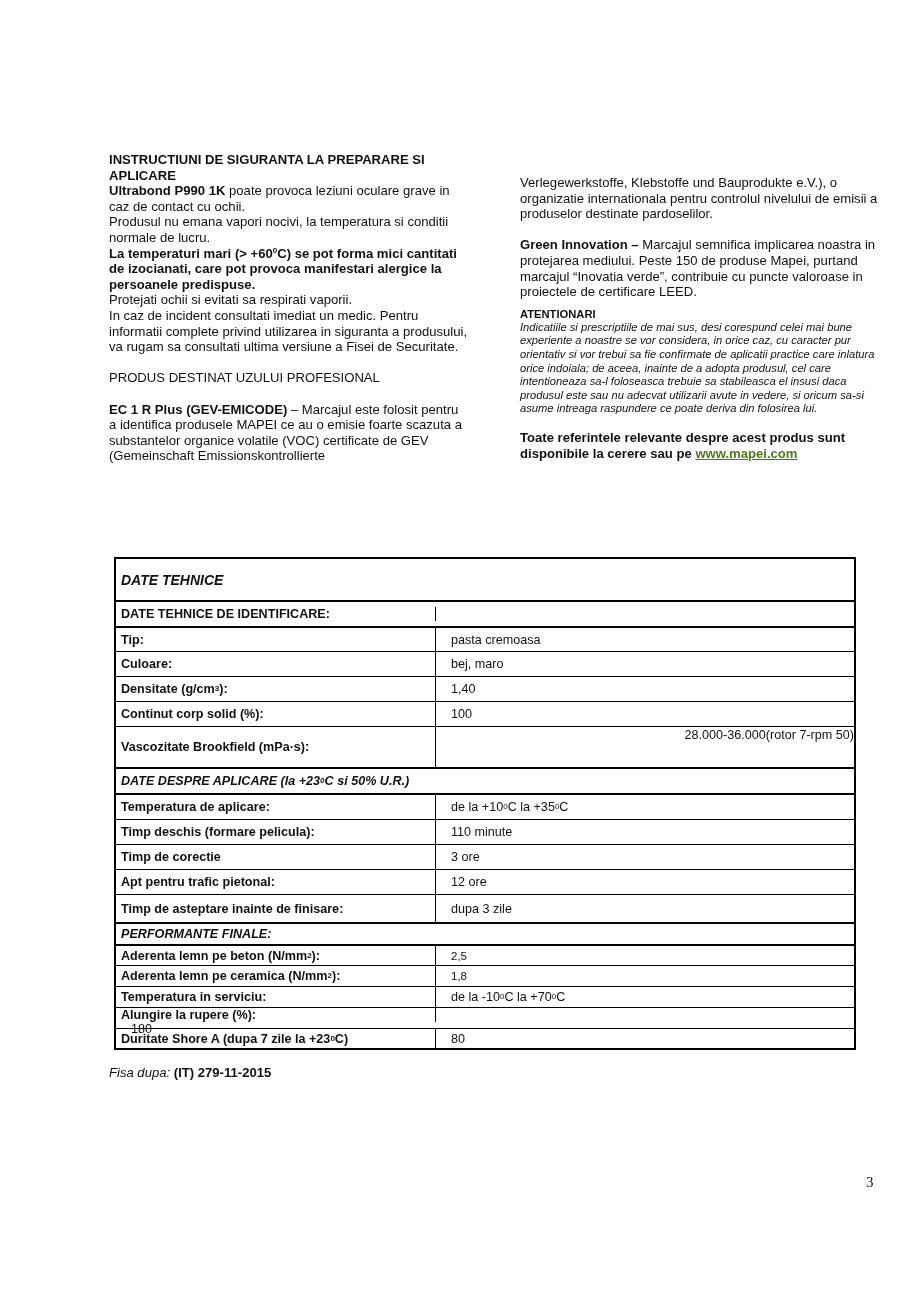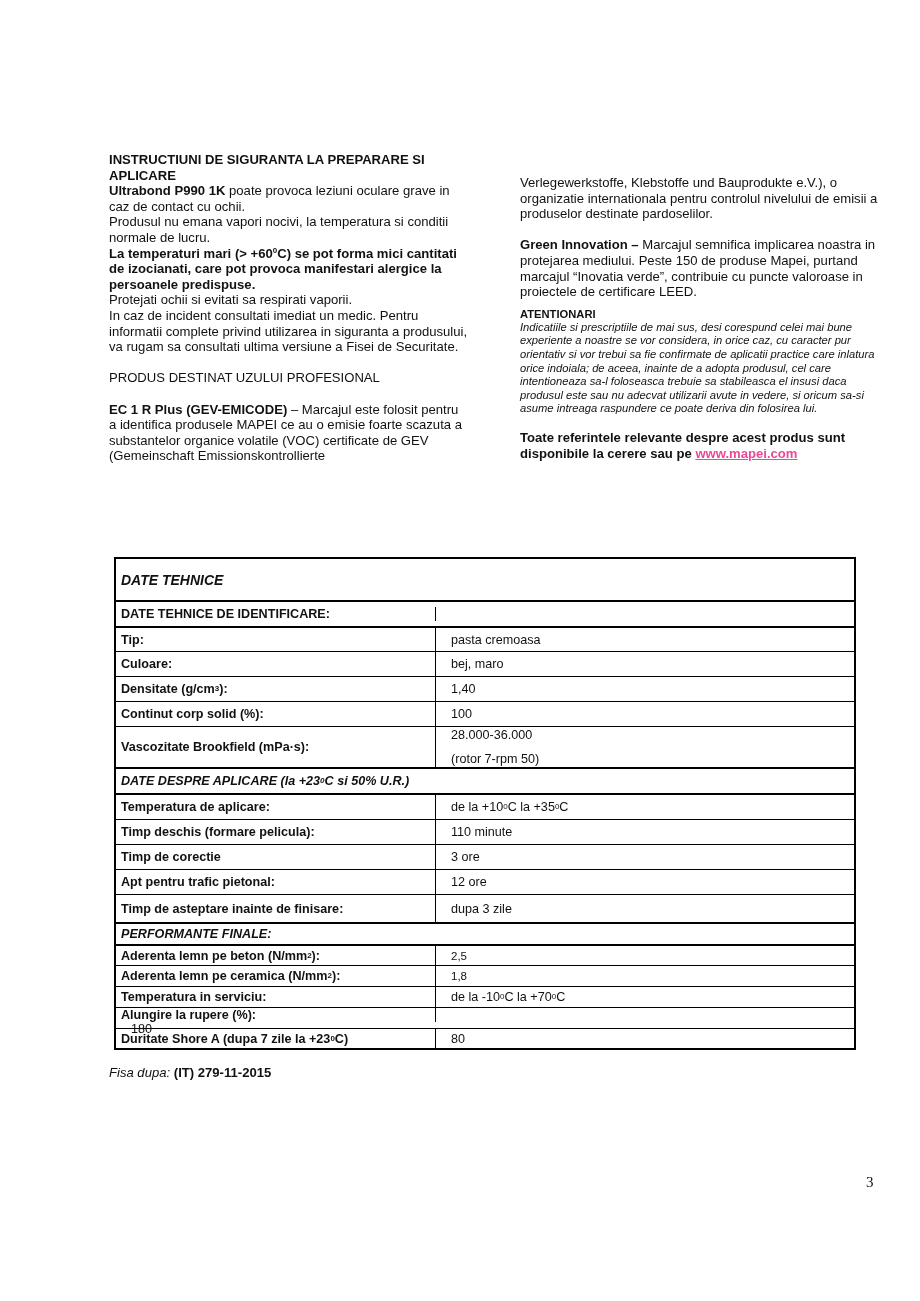--- a/index.html
+++ b/index.html
@@ -14,7 +14,7 @@
   .att-title { font-size:11.2px; font-weight:bold; line-height:13px; margin-top:8px !important; }
   .att-body { font-size:11.2px; font-style:italic; line-height:13.6px; }
   .ref { margin-top:14px !important; font-weight:bold; }
-  .ref a { color:#ec4899; text-decoration:underline; }
+  .ref a { color:#4d7c0f; text-decoration:underline; }
   sup { font-size:8px; line-height:0; vertical-align:super; }
 
   

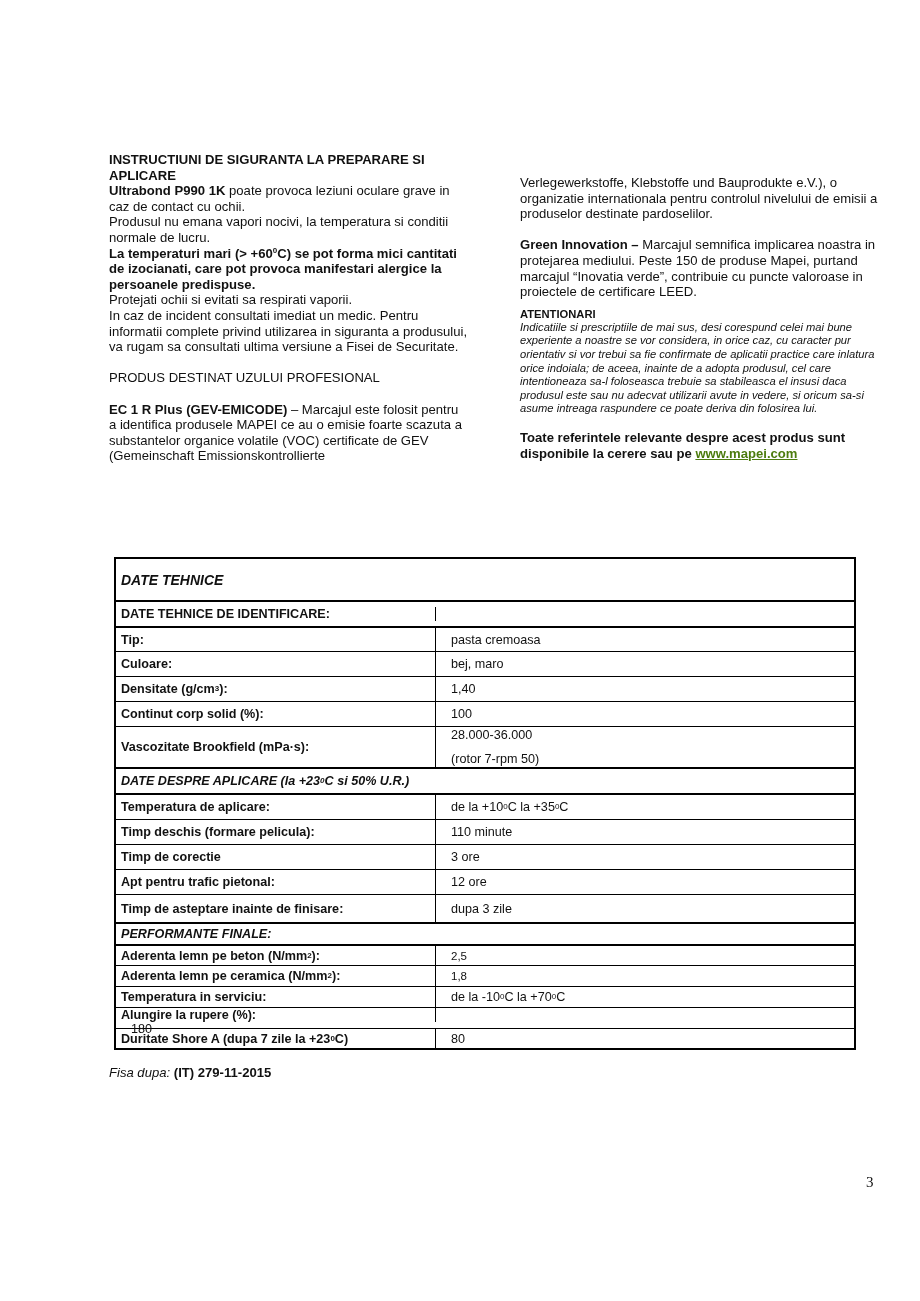--- a/index.html
+++ b/index.html
@@ -29,7 +29,7 @@
   .full { flex:1; padding-left:5px; font-weight:bold; display:flex; align-items:center;font-style:italic; }
   .title-row .full { font-size:14px; }
   .small-val { font-size:11.5px; }
-  .multi { flex-direction:column; align-items:flex-start; justify-content:space-between; line-height:16px; }
+  .multi { flex-direction:row; align-items:flex-start; justify-content:flex-end; line-height:16px; }
 
   .footer { position:absolute; left:109px; top:1065px; font-size:13.1px; }
   .footer i { font-style:italic; }

